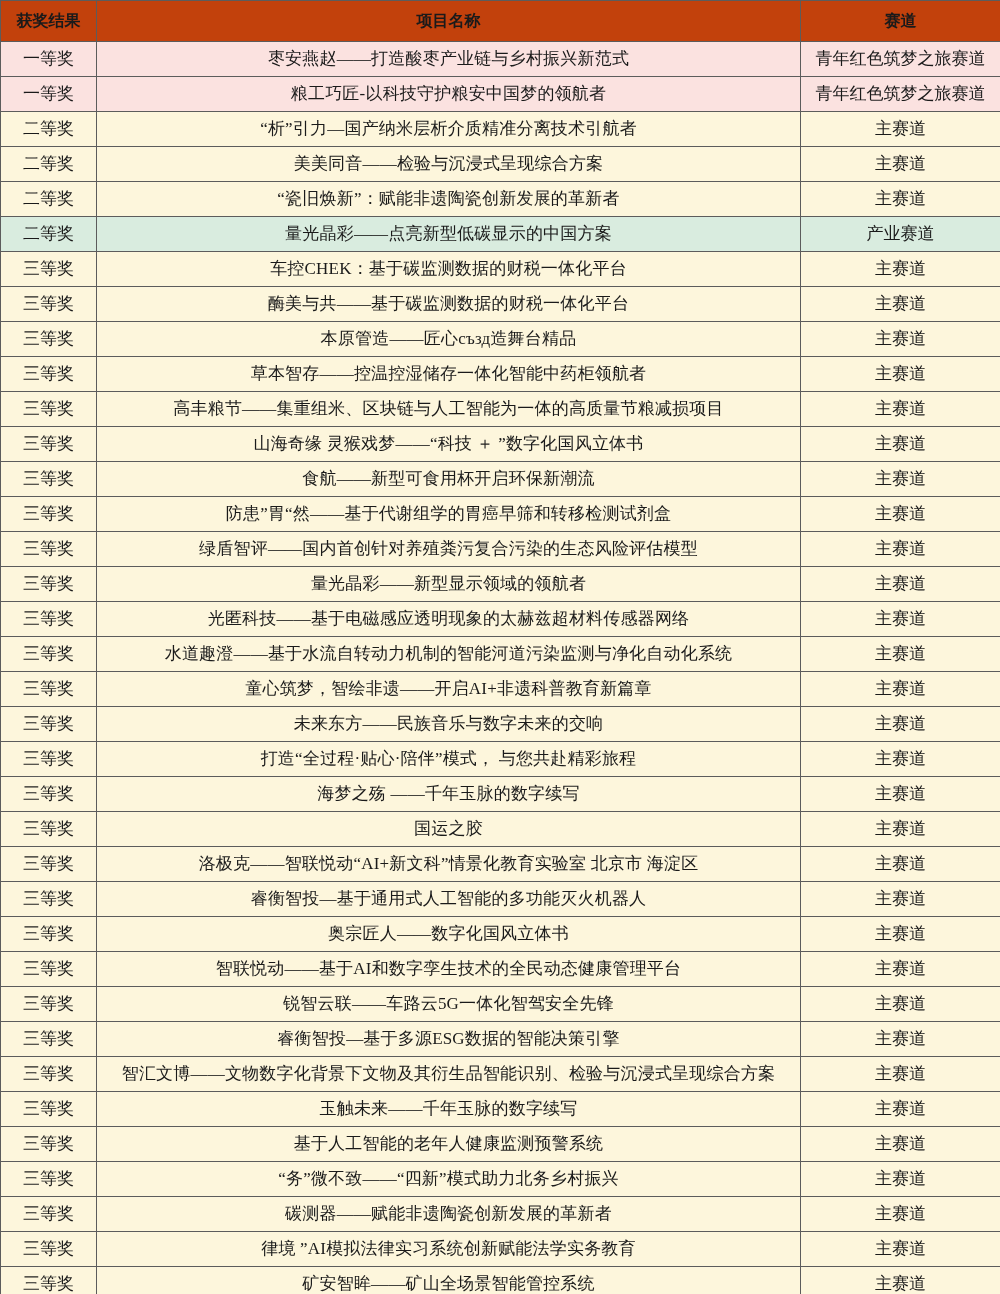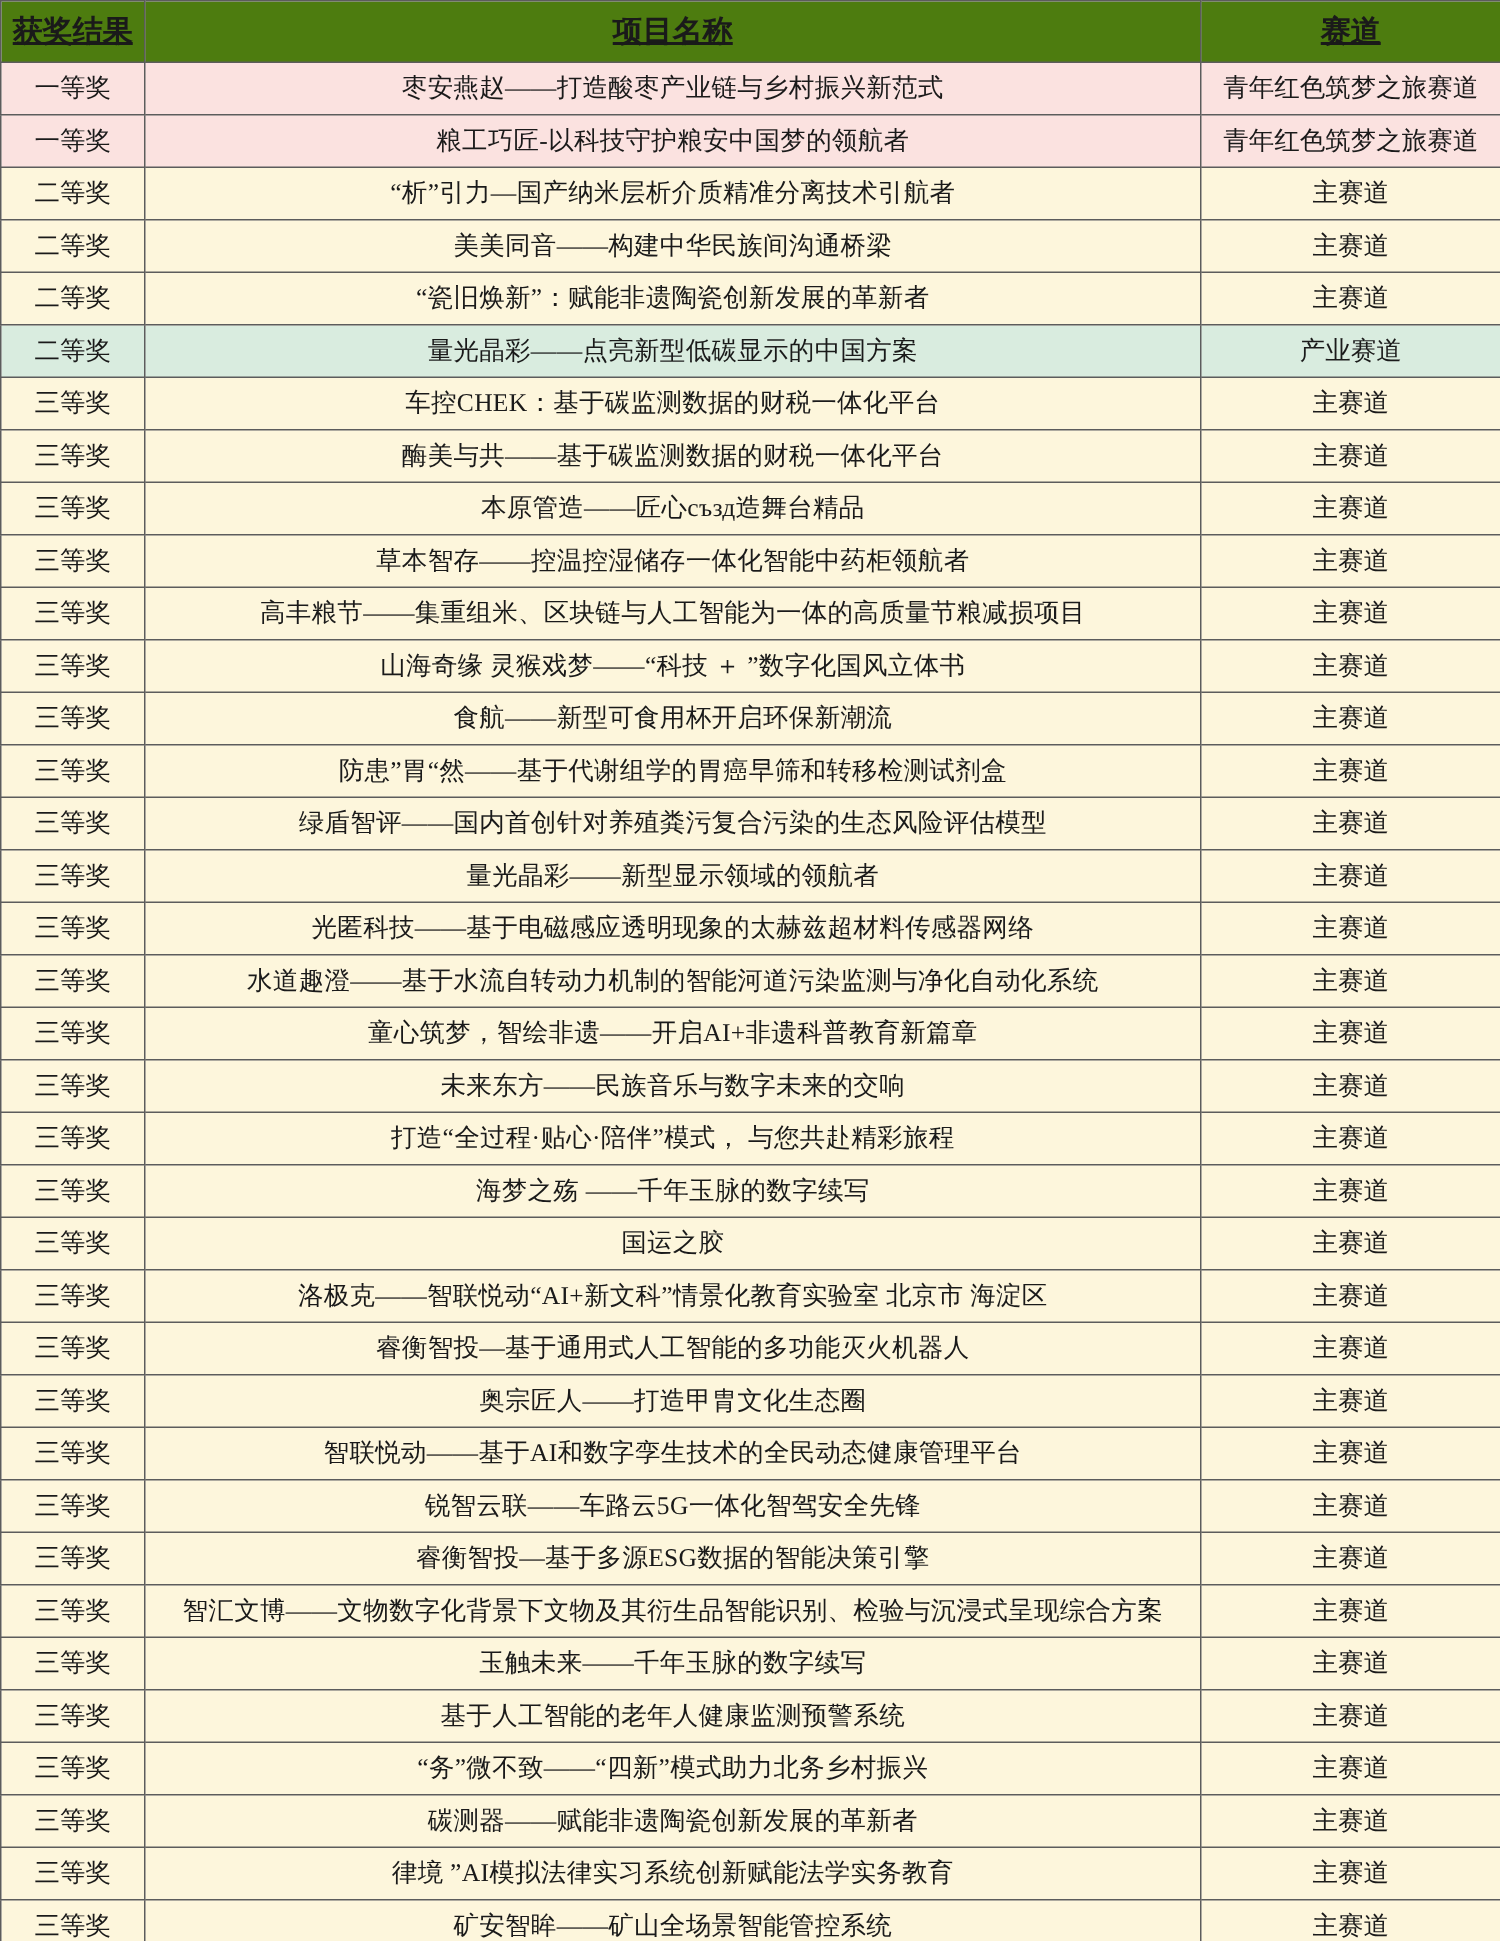--- a/index.html
+++ b/index.html
@@ -32,11 +32,10 @@
     word-break: break-all;
   }
   #award-table thead th {
-    background: #4d7c0f;
+    background: #c2410c;
     font-weight: bold;
-    font-size: 20px;
+    font-size: 16px;
     height: 34px;
-    text-decoration: underline;
   }
   #award-table tbody tr.row-cream td {
     background: #fdf6dc;

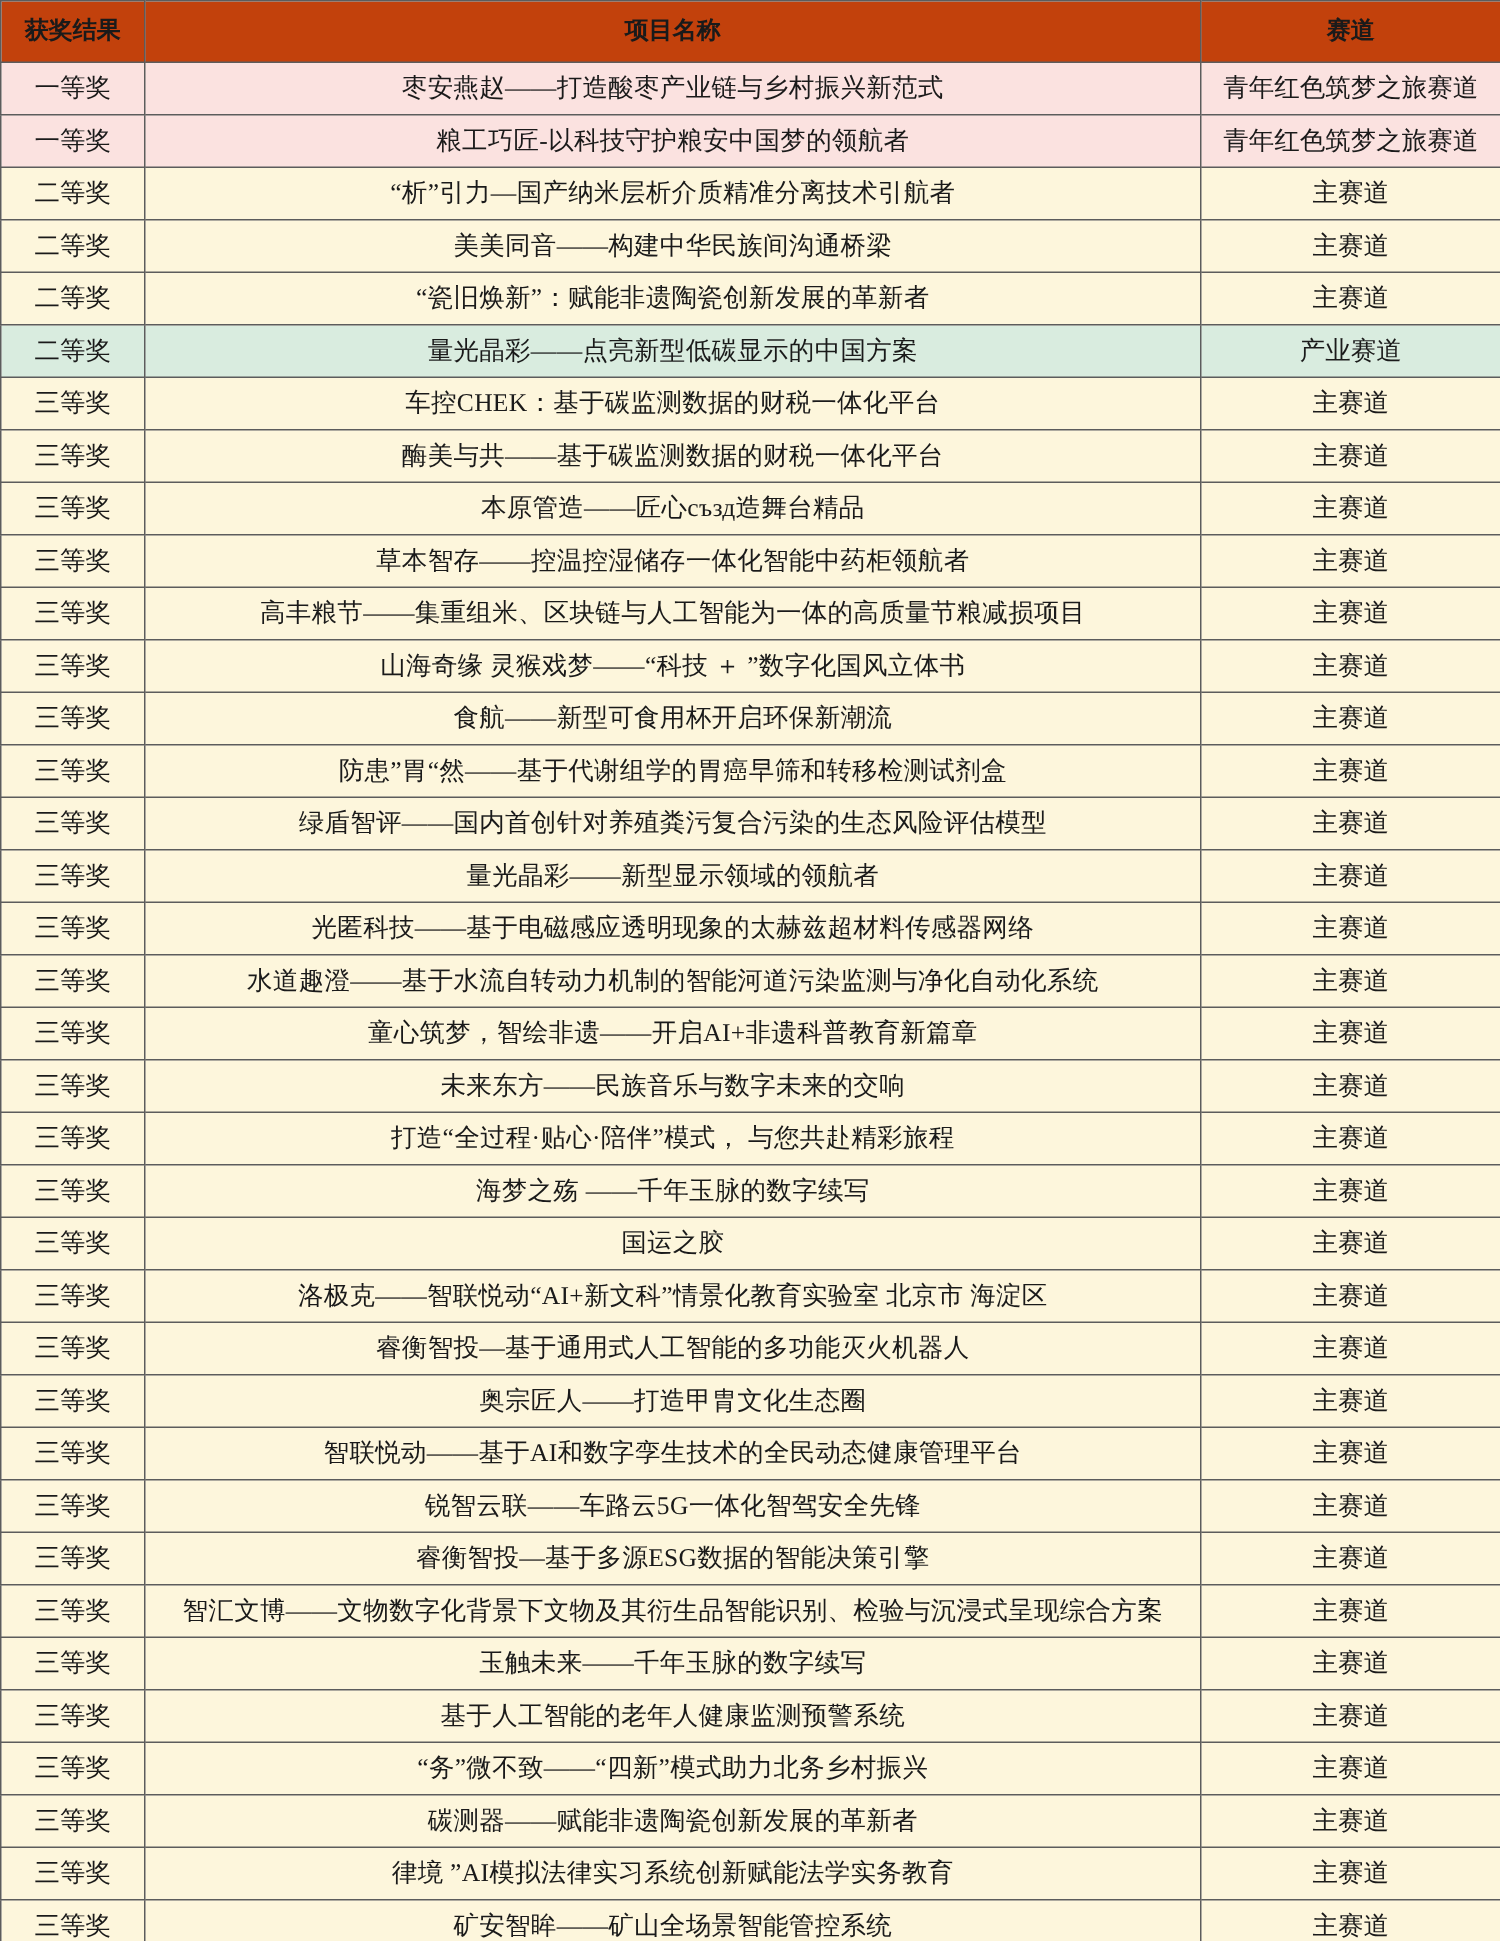--- a/index.html
+++ b/index.html
@@ -85,7 +85,7 @@
       </tr>
       <tr class="row-cream">
         <td class="cell-result">二等奖</td>
-        <td class="cell-name">美美同音——构建中华民族间沟通桥梁</td>
+        <td class="cell-name">美美同音——检验与沉浸式呈现综合方案</td>
         <td class="cell-track">主赛道</td>
       </tr>
       <tr class="row-cream">

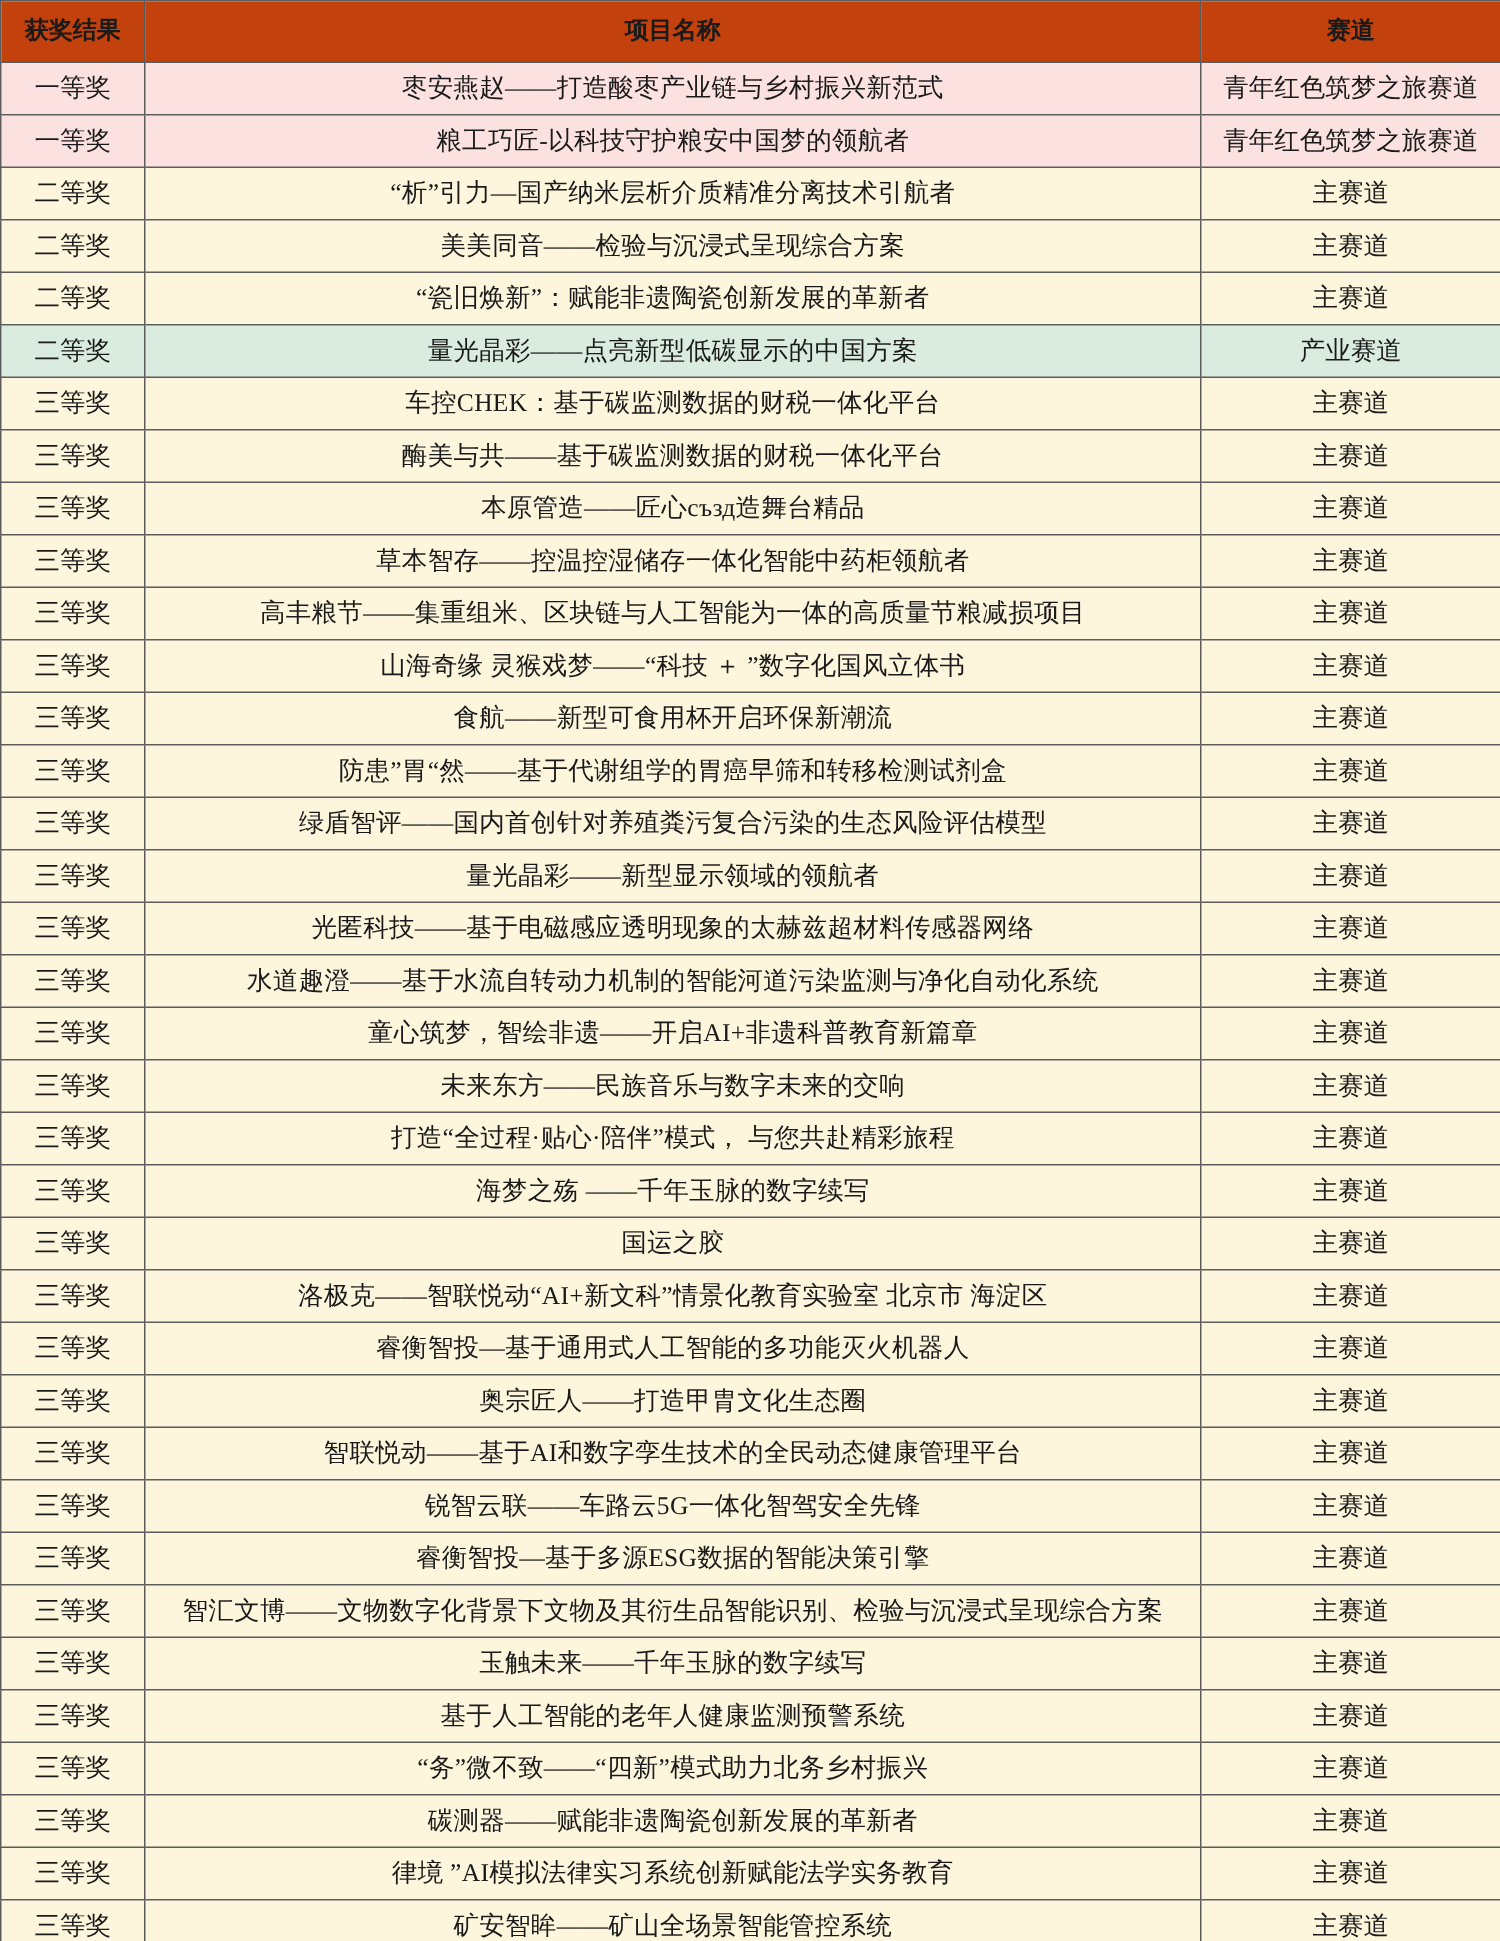--- a/index.html
+++ b/index.html
@@ -195,7 +195,7 @@
       </tr>
       <tr class="row-cream">
         <td class="cell-result">三等奖</td>
-        <td class="cell-name">奥宗匠人——打造甲胄文化生态圈</td>
+        <td class="cell-name">奥宗匠人——数字化国风立体书</td>
         <td class="cell-track">主赛道</td>
       </tr>
       <tr class="row-cream">

